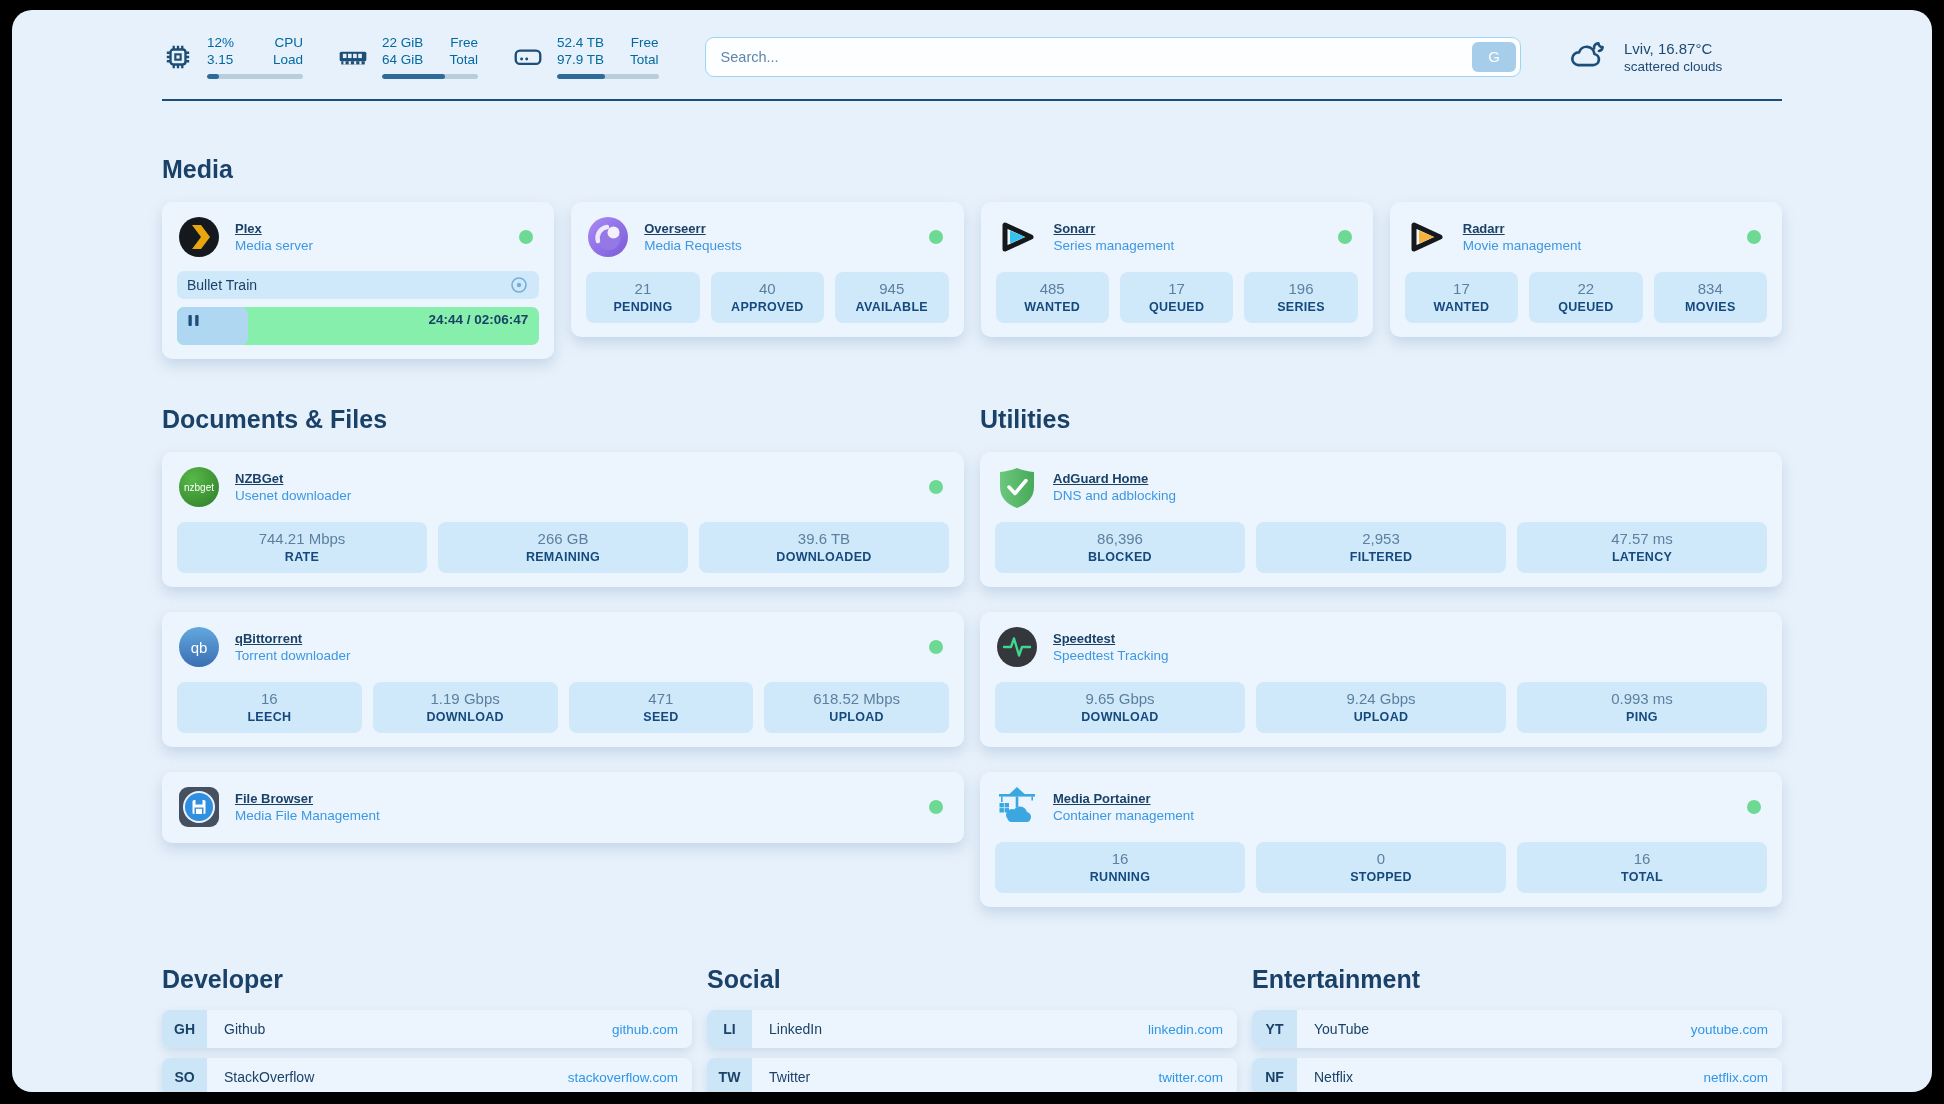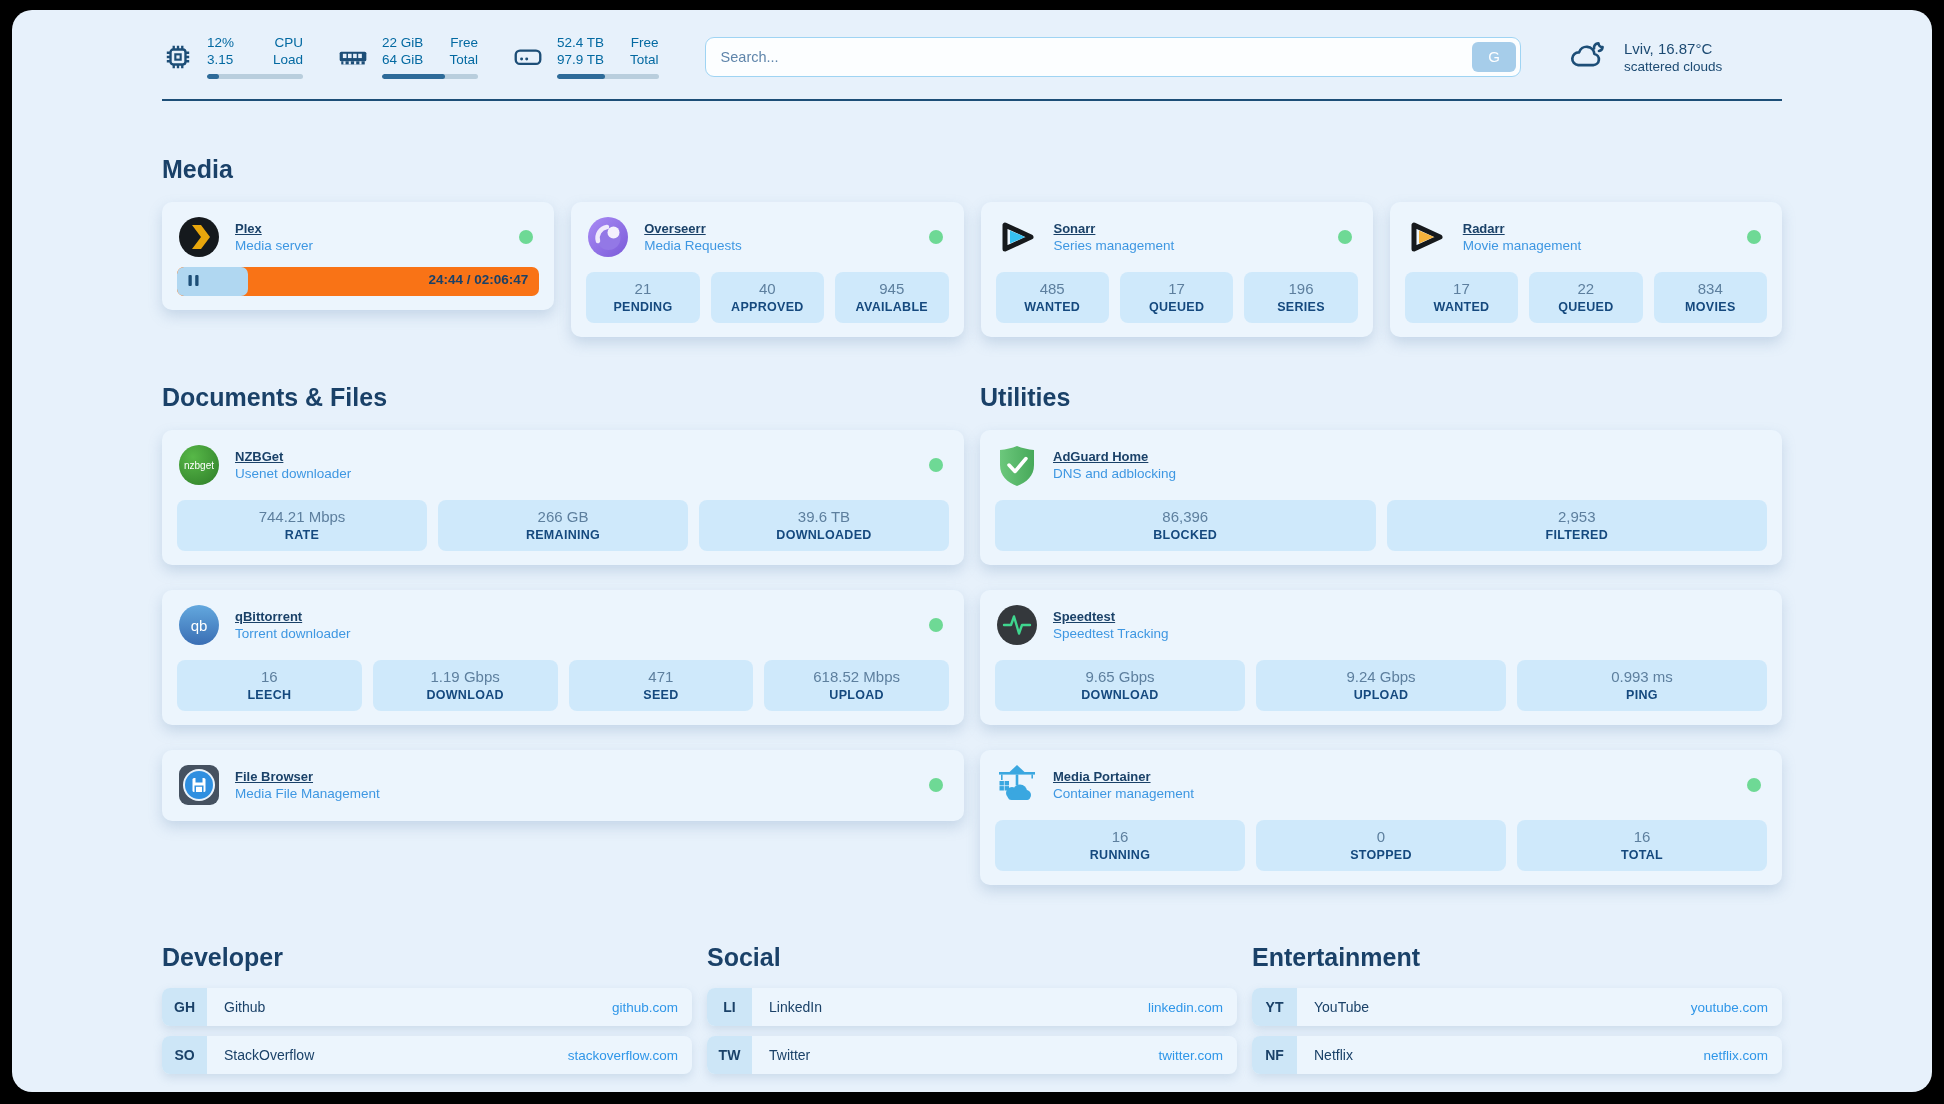--- a/index.html
+++ b/index.html
@@ -195,6 +195,15 @@
             </div>
             <span class="dot"></span>
           </div>
+          <div class="media-row">
+            <span class="media-title">Bullet Train</span>
+            <span class="disc">
+              <svg width="20" height="20" viewBox="0 0 20 20" fill="none" stroke="#78aed6" stroke-width="1.6">
+                <circle cx="10" cy="10" r="7"></circle>
+                <circle cx="10" cy="10" r="2.2" fill="#78aed6" stroke="none"></circle>
+              </svg>
+            </span>
+          </div>
           <div class="progress-row">
             <div class="p-fill" style="width: 19.5%;"></div>
             <span class="pause"><svg width="15" height="15" viewBox="0 0 14 14">

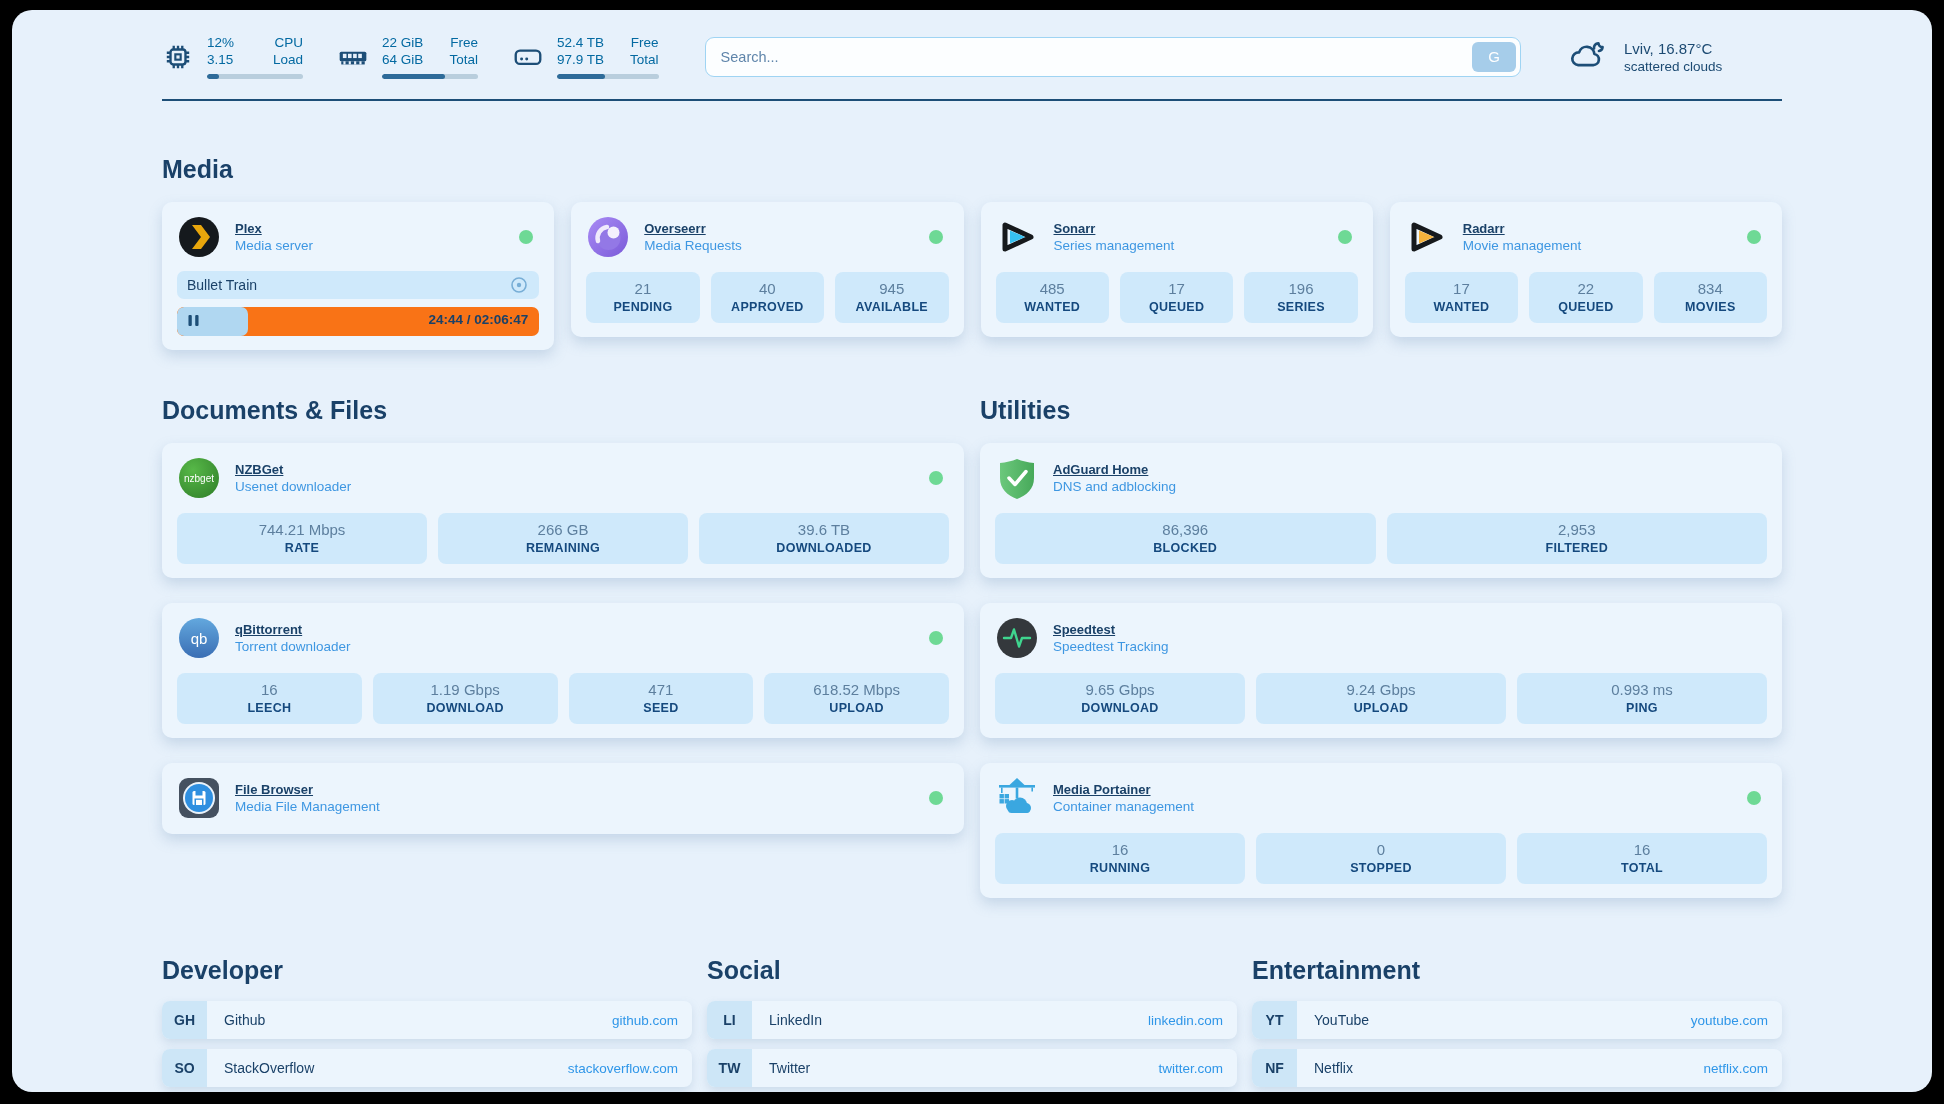--- a/index.html
+++ b/index.html
@@ -55,7 +55,7 @@
     display:flex;align-items:center;justify-content:space-between;}
   .media-title{font-size:14px;color:#1a4168;}
   .disc{display:flex;cursor:pointer;}
-  .progress-row{margin-top:8px;position:relative;background:#f97316;border-radius:7px;height:29px;overflow:hidden;}
+  .progress-row{margin-top:8px;position:relative;background:#86efac;border-radius:7px;height:38px;overflow:hidden;}
   .p-fill{position:absolute;left:0;top:0;bottom:0;background:#b0d7f1;border-radius:7px;}
   .pause{position:absolute;left:9px;top:6px;}
   .p-time{position:absolute;right:11px;top:5px;font-size:13.5px;font-weight:600;color:#1a4168;}

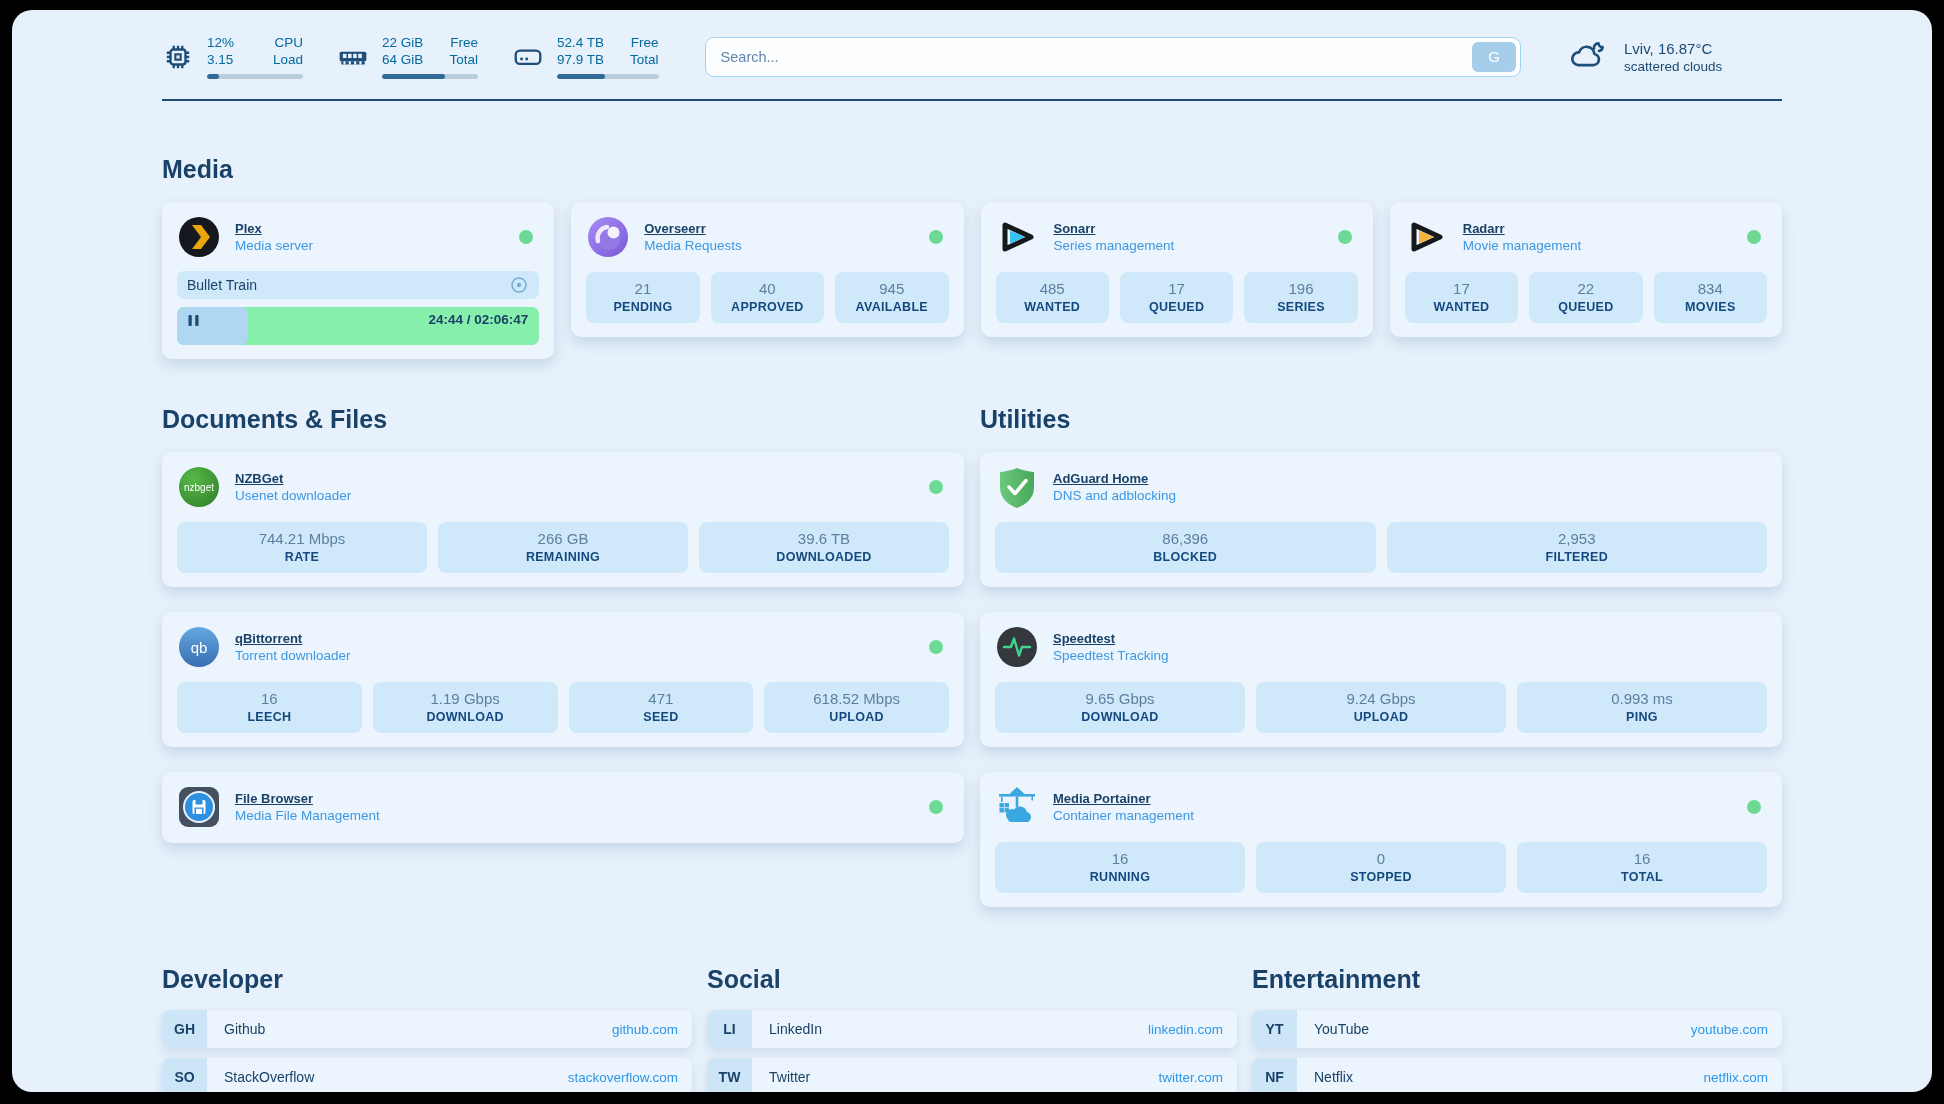--- a/index.html
+++ b/index.html
@@ -442,6 +442,10 @@
                 <div class="pv">2,953</div>
                 <div class="pl">FILTERED</div>
               </div>
+              <div class="pill">
+                <div class="pv">47.57 ms</div>
+                <div class="pl">LATENCY</div>
+              </div>
             </div>
           </div>
           <div class="card">

